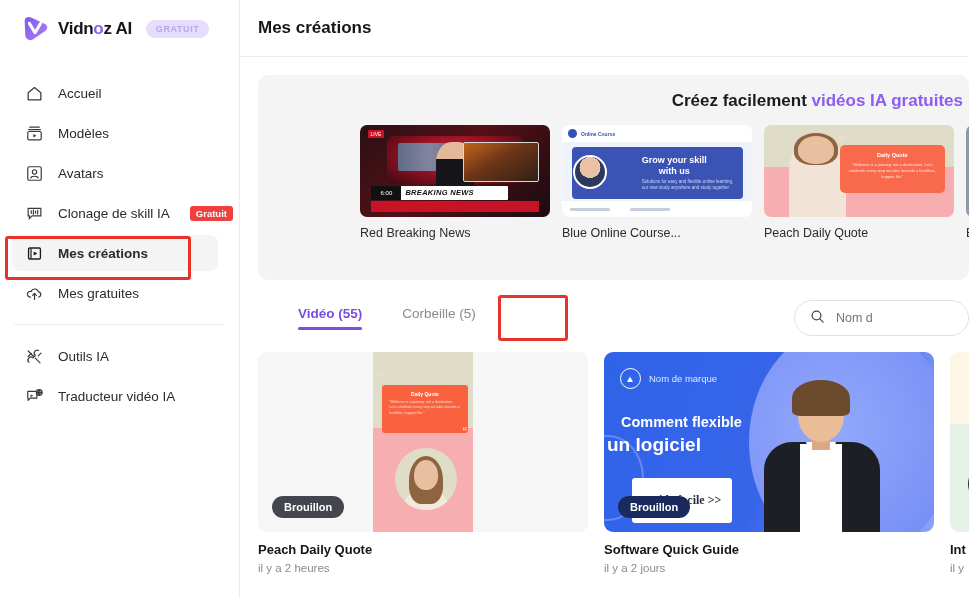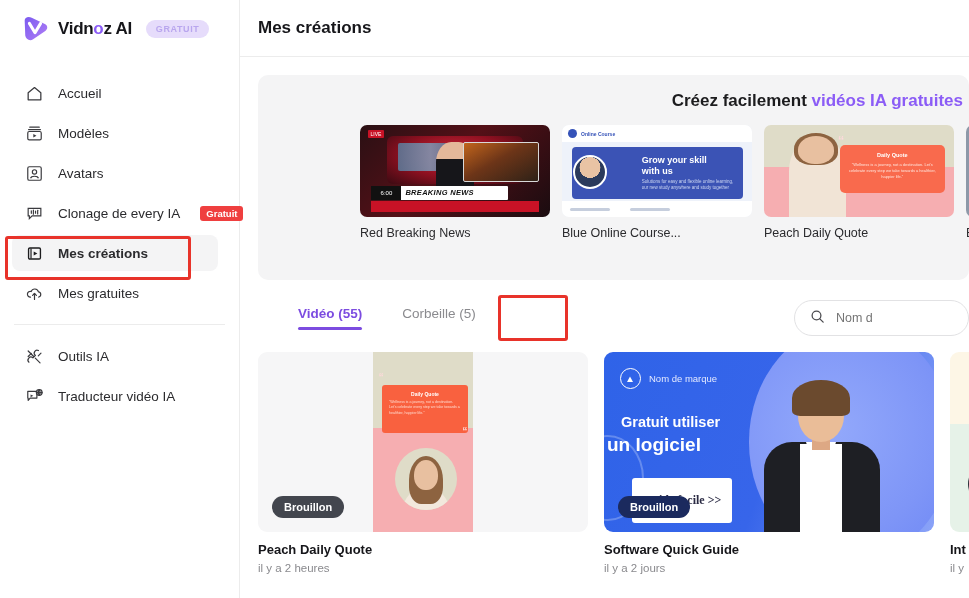--- a/index.html
+++ b/index.html
@@ -104,7 +104,7 @@
   .t-course .panel { position:absolute; left:5%; top:22px; width:90%; height:52px; background:#3b53b5; border-radius:4px; }
   .t-course .av { position:absolute; left:6%; top:30px; width:34px;height:34px;border-radius:50%;
       background: radial-gradient(circle at 50% 35%, #e9c3a4 0 42%, #2b3a5c 43% 100%); border:2px solid #fff;}
-  .t-course .h1 { position:absolute; left:42%; top:30px; color:#fff; font-size:9px; font-weight:800; line-height:11px;}
+  .t-course .h1 { position:absolute; left:42%; top:30px; color:#fff; font-size:9px; font-weight:800; line-height:11px;text-align:center;}
   .t-course .sub { position:absolute; left:42%; top:54px; color:#ccd6f2; font-size:4.5px; line-height:6px; width:50%;}
   .t-course .ftr { position:absolute; left:0; bottom:0; width:100%; height:16px; background:#fff; display:flex; align-items:center; gap:20px; padding-left:8px;}
   .t-course .ftr .ln { width:40px;height:3px;background:#c6cedd;border-radius:2px;}

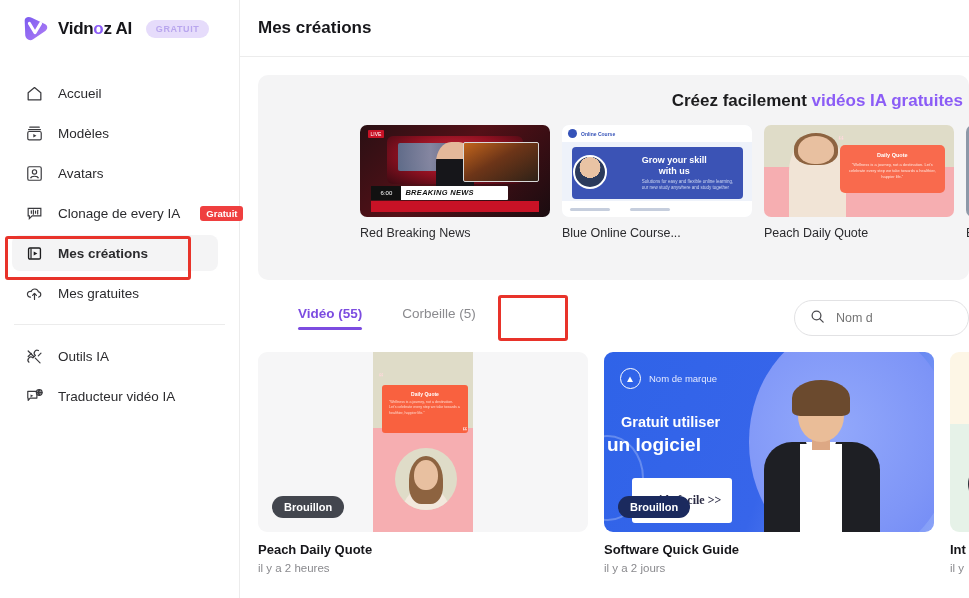--- a/index.html
+++ b/index.html
@@ -262,7 +262,7 @@
               <line x1="16" y1="7.9" x2="16" y2="12.5"></line>
           </svg>
         </span>
-        <span>Clonage de every IA</span>
+        <span>Clonage de skill IA</span>
         <span class="nav-badge">Gratuit</span>
       </div>
 

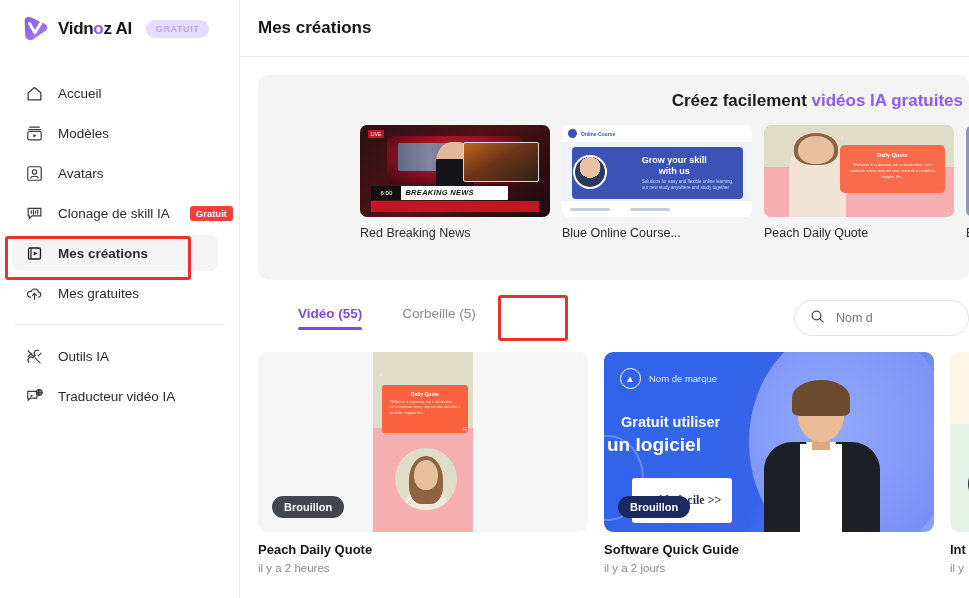--- a/index.html
+++ b/index.html
@@ -455,7 +455,7 @@
               </span>
               <span class="bname">Nom de marque</span>
             </div>
-            <div class="h1">Gratuit utiliser</div>
+            <div class="h1">Comment flexible</div>
             <div class="h2">un logiciel</div>
             <div class="pill">Guide facile &gt;&gt;</div>
             <div class="chev">⟩⟩⟩</div>

